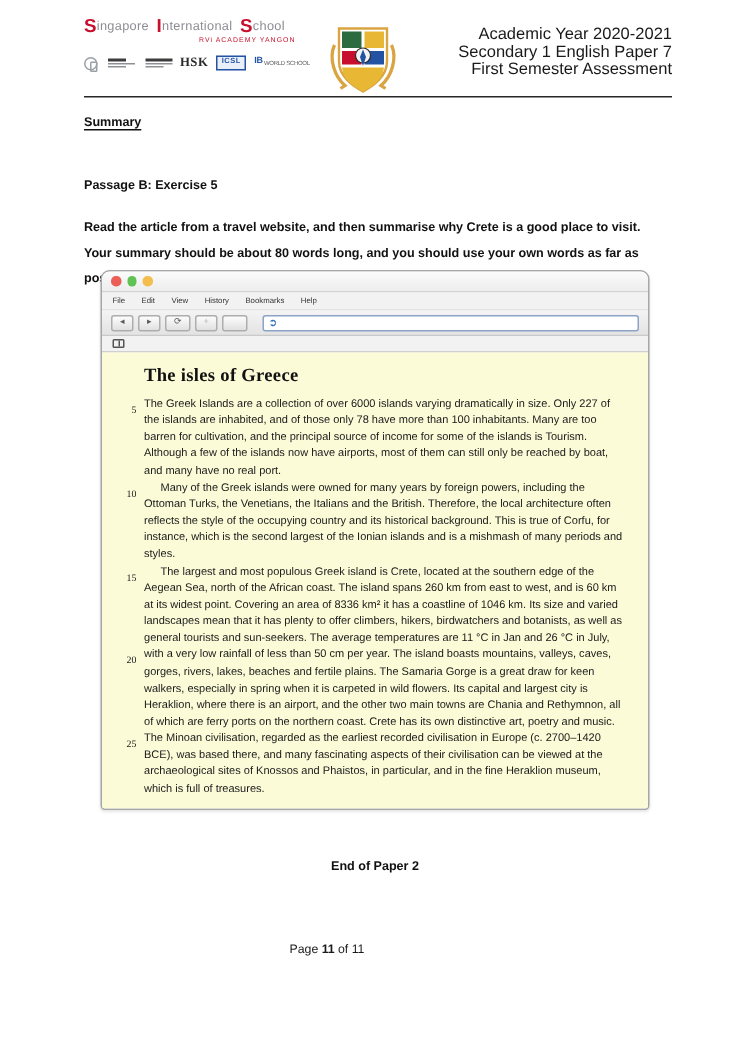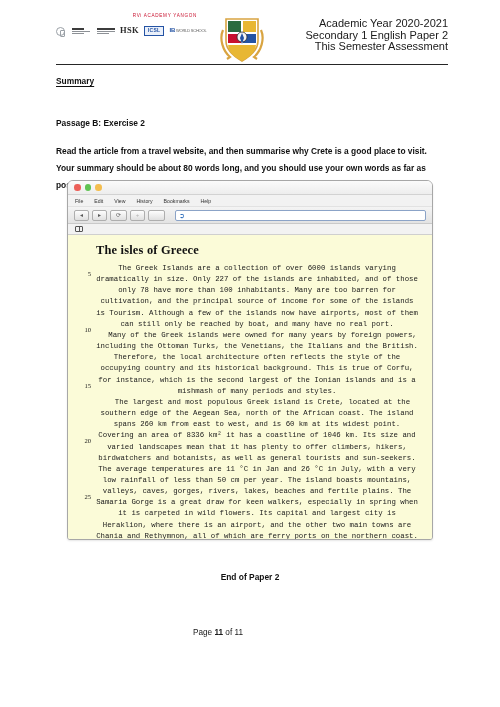--- a/index.html
+++ b/index.html
@@ -269,6 +269,11 @@
   <div class="header">
 
     <div class="logo-block">
+      <div class="logo-line1">
+        <span class="cap">S</span><span>ingapore</span>&nbsp;
+        <span class="cap">I</span><span>nternational</span>&nbsp;
+        <span class="cap">S</span><span>chool</span>
+      </div>
       <div class="logo-sub">RVi ACADEMY YANGON</div>
 
       <div class="accred-row">

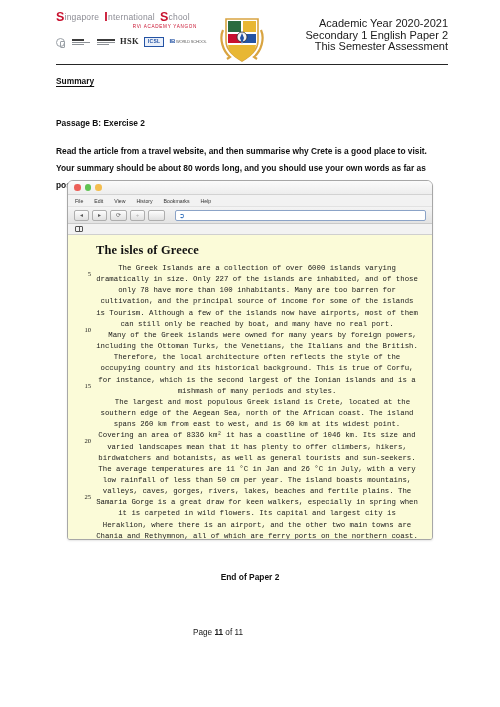--- a/index.html
+++ b/index.html
@@ -317,7 +317,7 @@
 
     <div class="header-right">
       <div>Academic Year 2020-2021</div>
-      <div>Secondary 1 English Paper 2</div>
+      <div>Secondary 1 English Paper 7</div>
       <div>This Semester Assessment</div>
     </div>
   </div>

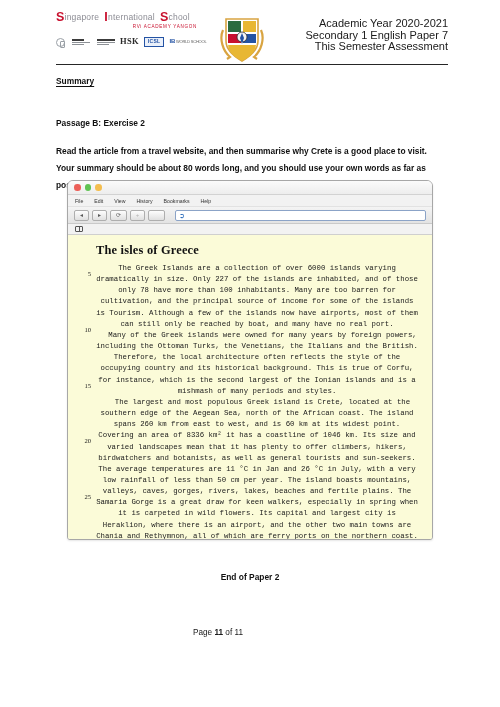--- a/index.html
+++ b/index.html
@@ -318,7 +318,7 @@
     <div class="header-right">
       <div>Academic Year 2020-2021</div>
       <div>Secondary 1 English Paper 7</div>
-      <div>This Semester Assessment</div>
+      <div>First Semester Assessment</div>
     </div>
   </div>
   <div class="header-rule"></div>

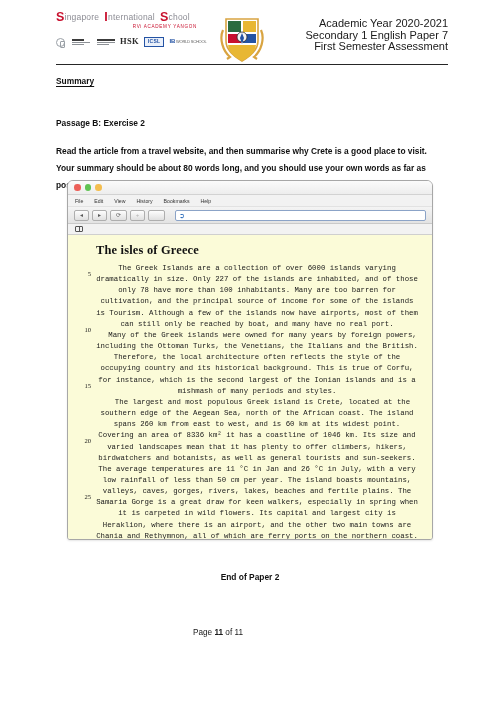--- a/index.html
+++ b/index.html
@@ -325,7 +325,7 @@
 
   <div class="q-area">
     <div class="q-summary">Summary</div>
-    <div class="q-passage">Passage B: Exercise 2</div>
+    <div class="q-passage">Passage B: Exercise 5</div>
     <div class="q-instr">
       <span>Read the article from a travel website, and then summarise why Crete is a good place to visit. Your summary should be about 80 words long, and you should use your own words as far as possible.</span>
       <span class="marks">[15m]</span>

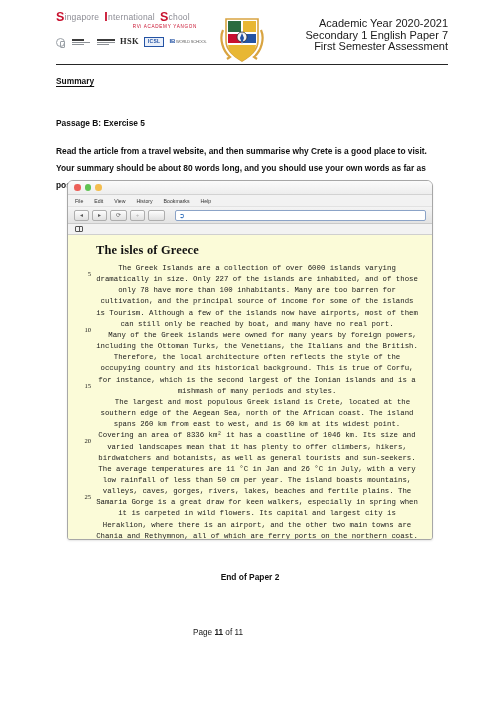--- a/index.html
+++ b/index.html
@@ -229,11 +229,11 @@
     letter-spacing: .2px;
   }
   .art-body {
-    font-family: Liberation Mono, monospace;
+    font-family: Liberation Sans, sans-serif;
     font-size: 7.35px;
     line-height: 11.15px;
     color: #1a1a1a;
-    text-align: center;
+    text-align: left;
   }
   .art-body p { margin: 0; }
   .art-body p.ind { text-indent: 11px; }

